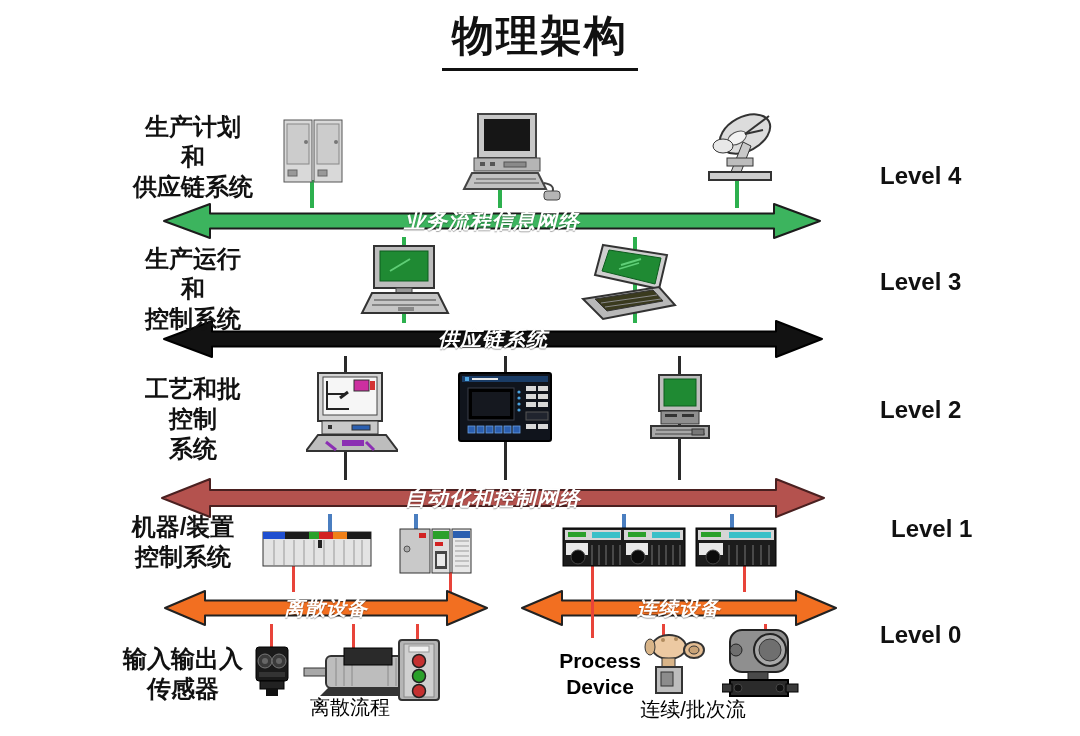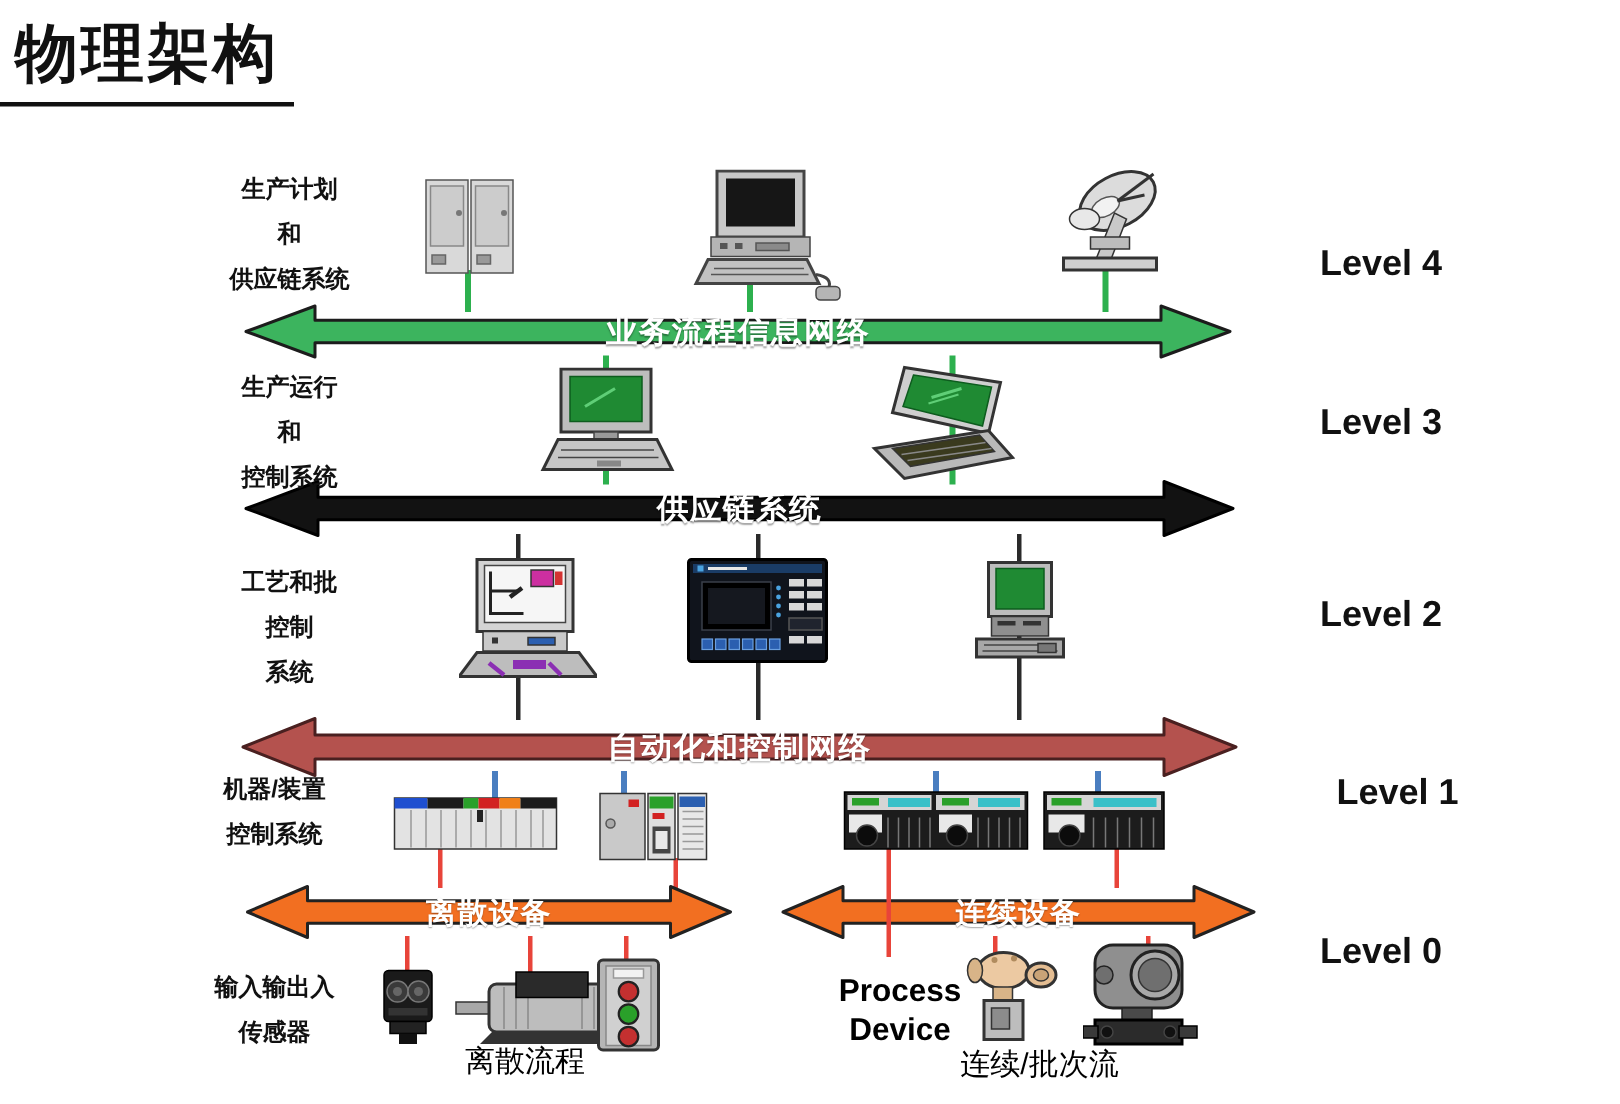--- a/index.html
+++ b/index.html
@@ -7,7 +7,7 @@
        font-family:"Liberation Sans","DejaVu Sans",sans-serif;}
   .abs{position:absolute;}
   
-  .title{left:0;top:8px;width:1080px;text-align:left;z-index:5;}
+  .title{left:0;top:8px;width:1080px;text-align:center;z-index:5;}
   .title span{display:inline-block;font-size:42px;font-weight:bold;color:#111;
               border-bottom:3px solid #111;padding:0 10px 4px 10px;letter-spacing:2px;}
   

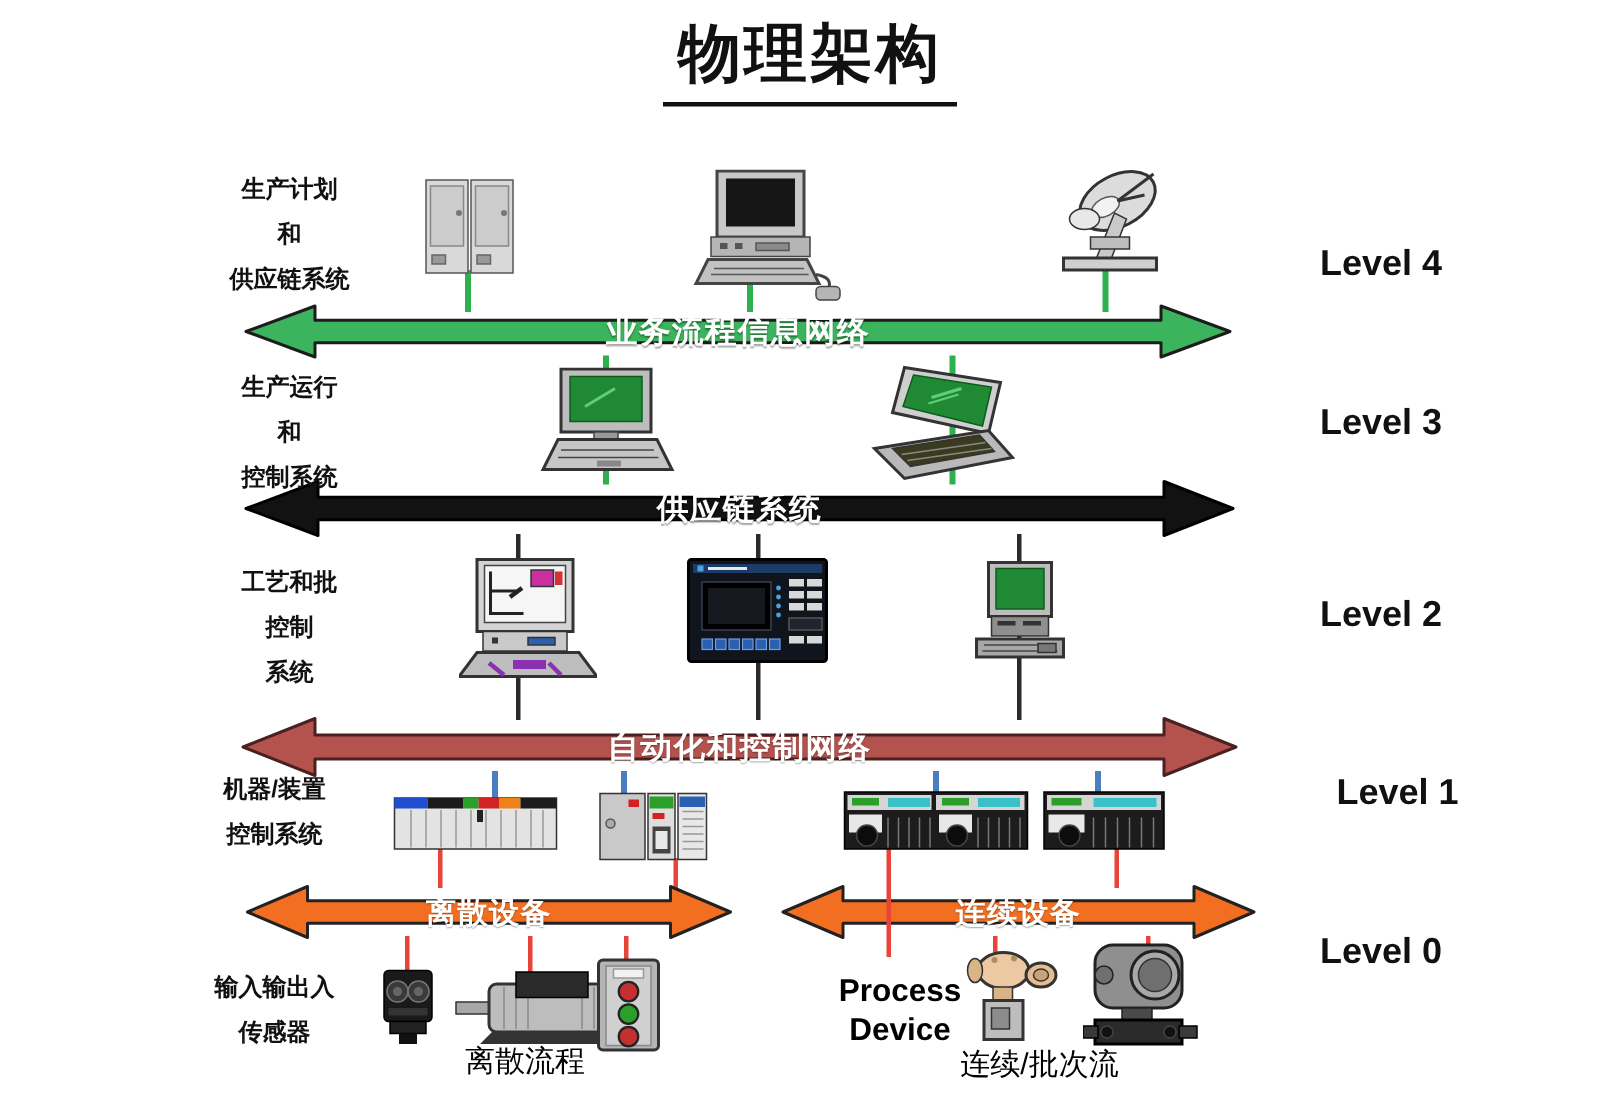--- a/index.html
+++ b/index.html
@@ -11,7 +11,7 @@
   .title span{display:inline-block;font-size:42px;font-weight:bold;color:#111;
               border-bottom:3px solid #111;padding:0 10px 4px 10px;letter-spacing:2px;}
   
-  .sideLabel{width:210px;text-align:center;font-size:16px;font-weight:bold;color:#111;
+  .sideLabel{width:210px;text-align:center;font-size:24px;font-weight:bold;color:#111;
              line-height:30px;white-space:pre-line;z-index:5;}
   .lvlLabel{left:880px;width:140px;font-size:24px;font-weight:bold;color:#111;z-index:5;}
   

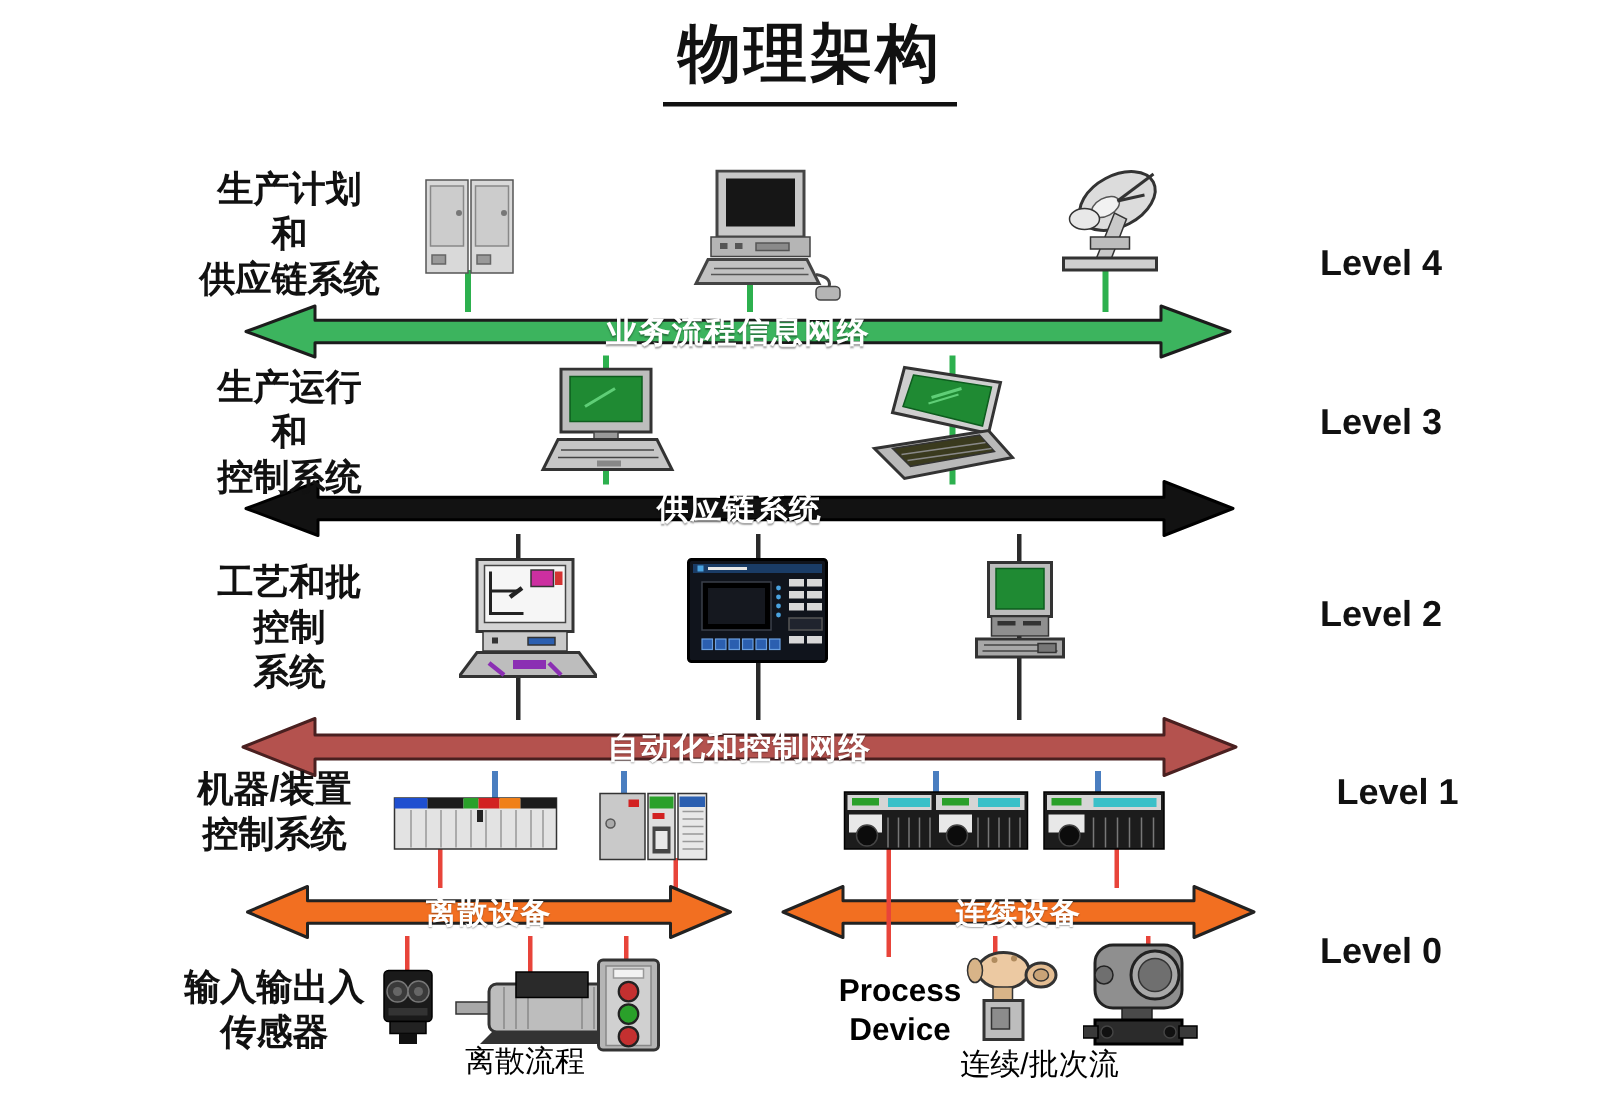--- a/index.html
+++ b/index.html
@@ -15,7 +15,7 @@
              line-height:30px;white-space:pre-line;z-index:5;}
   .lvlLabel{left:880px;width:140px;font-size:24px;font-weight:bold;color:#111;z-index:5;}
   
-  .net{z-index:2;}
+  .net{z-index:2;font-style:italic;}
   .net svg{display:block;}
   .netLabel{position:absolute;left:0;top:0;width:100%;height:100%;display:flex;
             align-items:center;justify-content:center;color:#fff;font-weight:bold;

